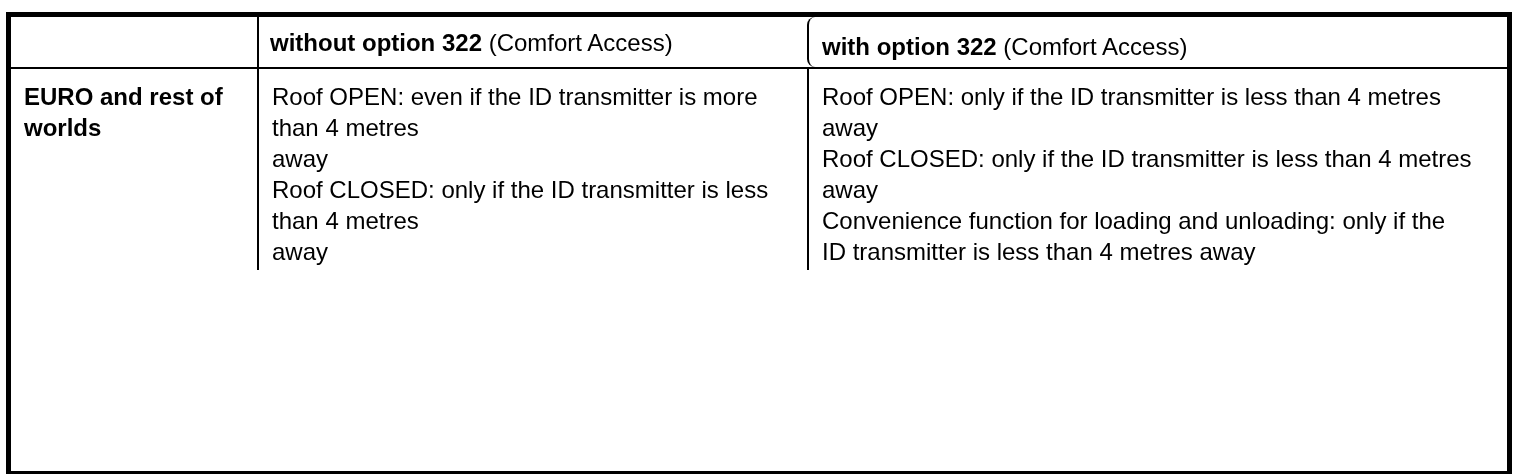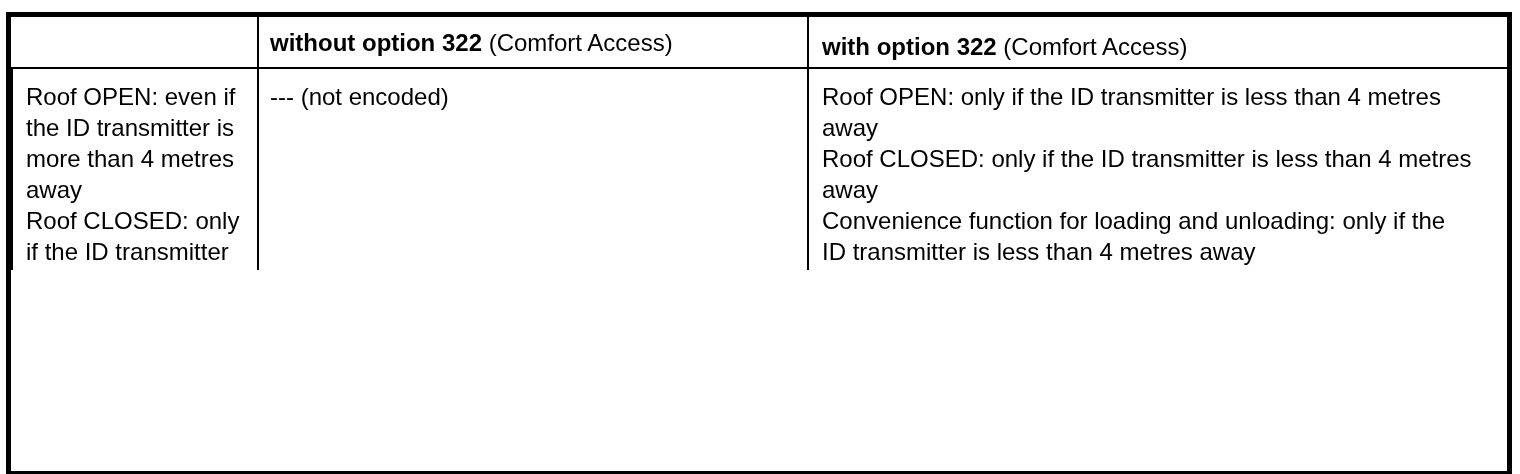--- a/index.html
+++ b/index.html
@@ -50,7 +50,7 @@
   .col2 { padding: 12px 10px 10px 11px; }
   .col3 { padding: 12px 8px 10px 13px; }
   .head.col2 { padding-top: 0; padding-bottom: 0; }
-  .head.col3 { padding-top: 8px; padding-bottom: 0; }
+  .head.col3 { padding-top: 8px; padding-bottom: 0; border-radius: 8px; }
 
   .region { font-weight: bold; }
 </style>

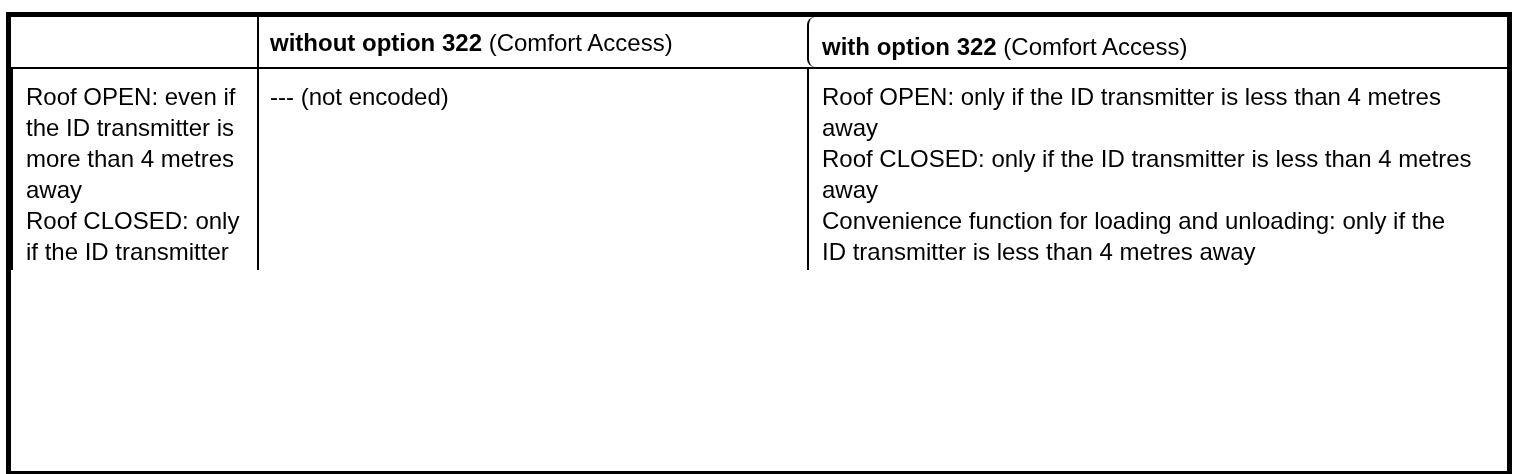--- a/index.html
+++ b/index.html
@@ -68,6 +68,8 @@
       <div class="head-text"><b>with option 322</b><span> (Comfort Access)</span></div>
     </div>
 
+    <div class="cell col1 row1 region">EURO and rest of
+worlds</div>
     <div class="cell col3 row1">Roof OPEN: even if the ID transmitter is more than 4 metres
 away
 Roof CLOSED: only if the ID transmitter is less than 4 metres

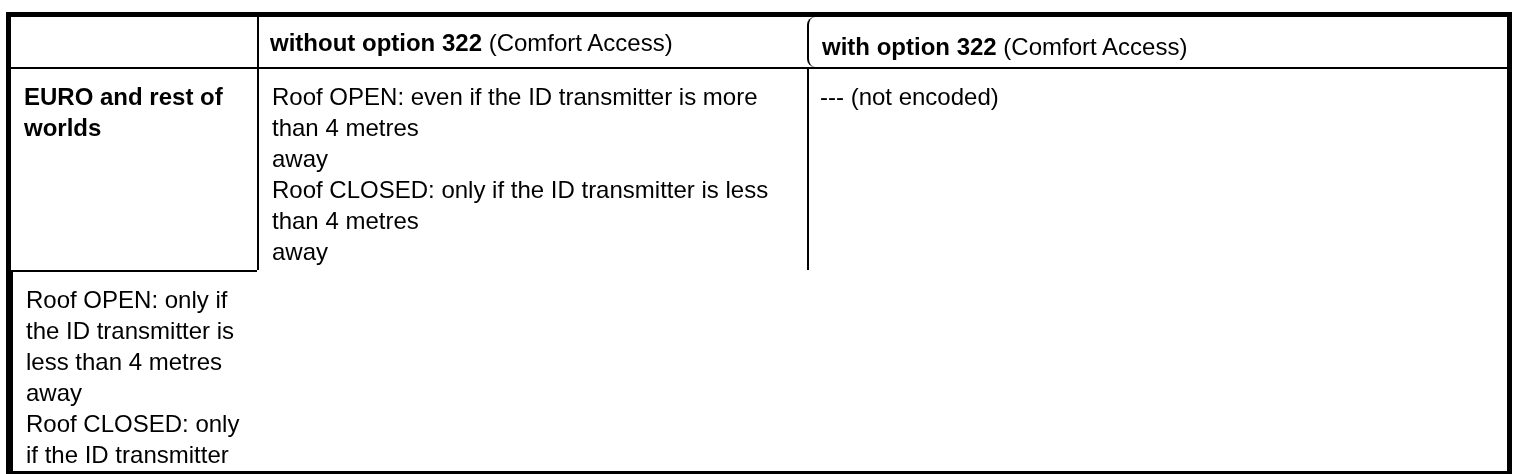--- a/index.html
+++ b/index.html
@@ -77,7 +77,6 @@
 Convenience function for loading and unloading: even if the
 ID transmitter is more than 4 metres away</div>
 
-    <div class="cell col2 row2">--- (not encoded)</div>
     <div class="cell col3 row2">Roof OPEN: only if the ID transmitter is less than 4 metres
 away
 Roof CLOSED: only if the ID transmitter is less than 4 metres

